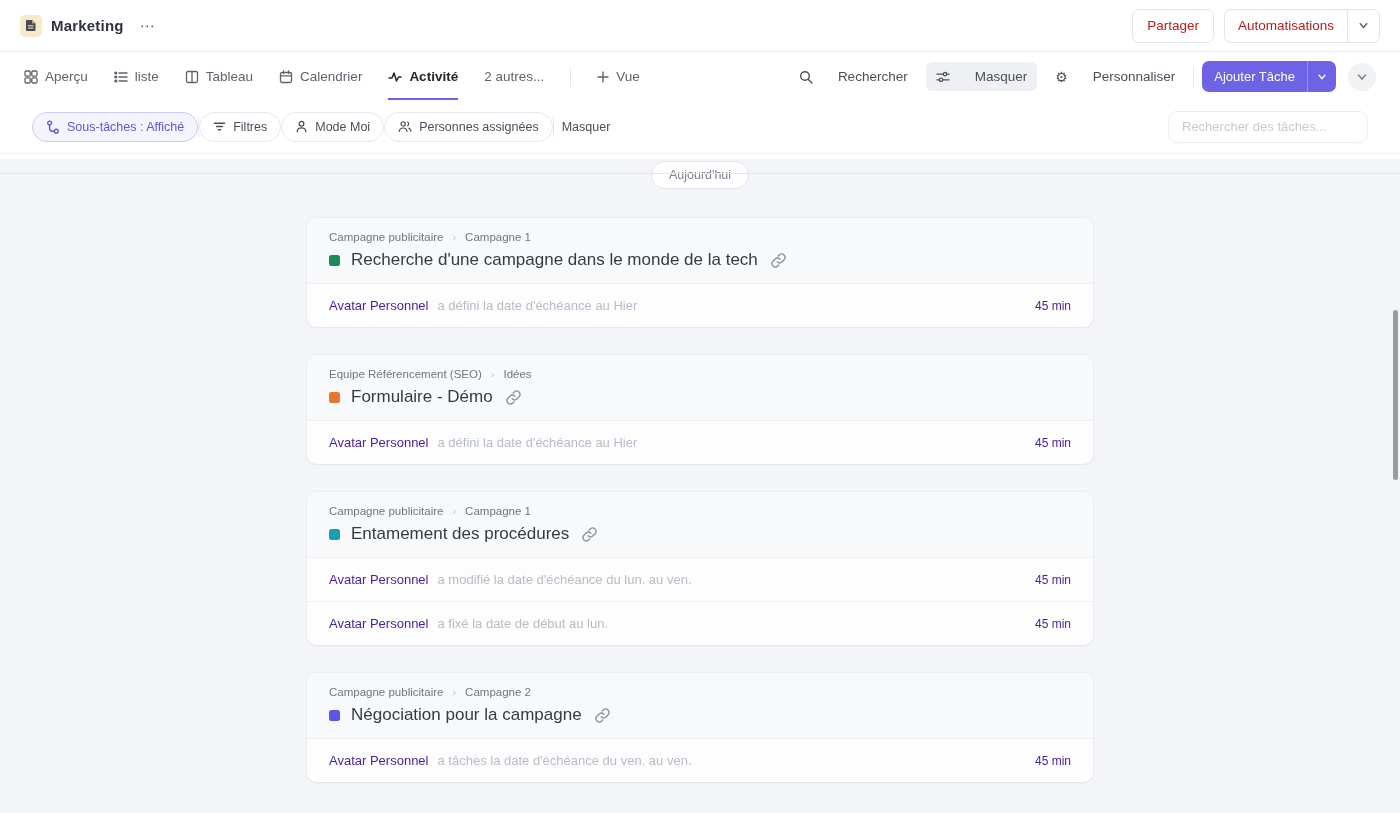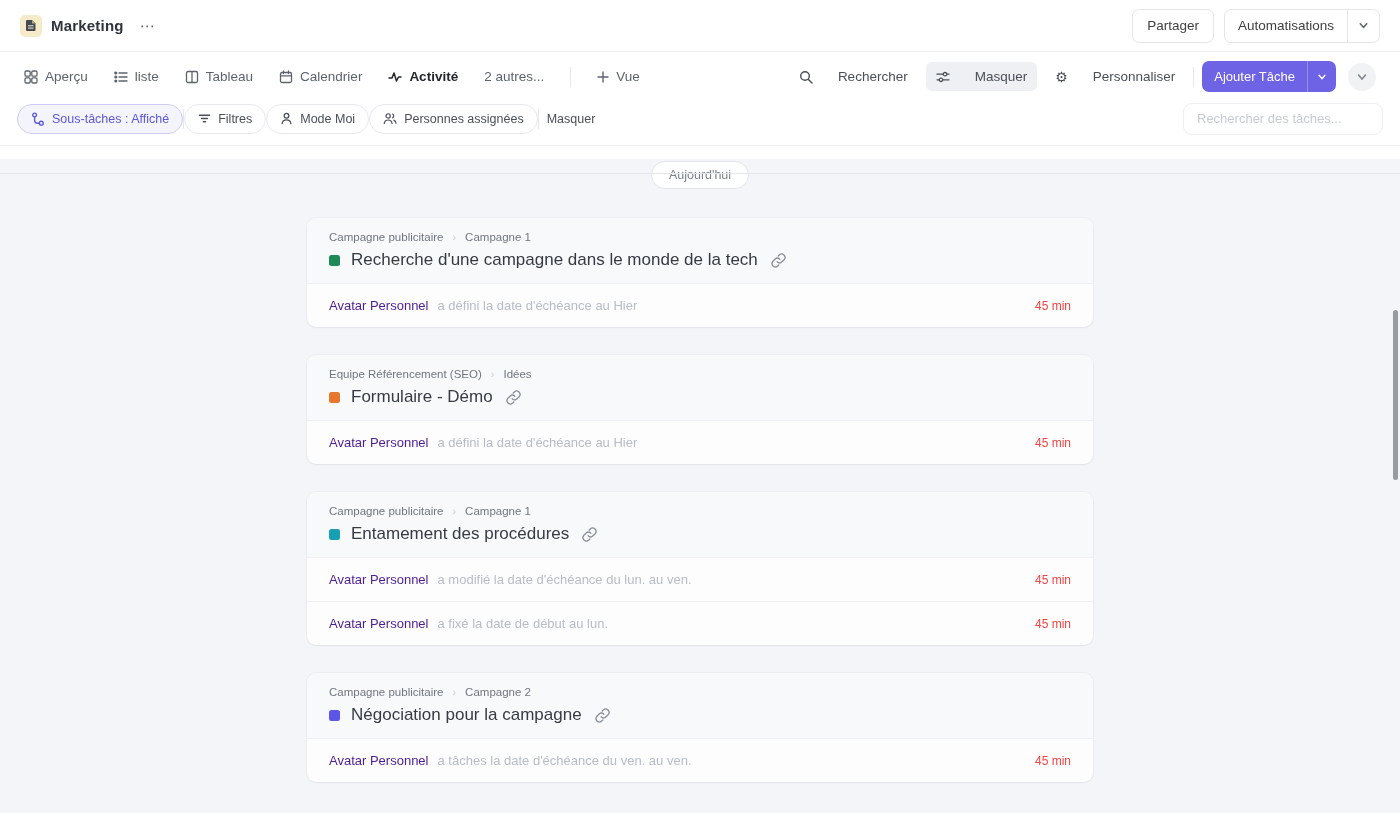--- a/index.html
+++ b/index.html
@@ -16,7 +16,7 @@
   .dots { color:#5d636d; font-size:15px; letter-spacing:2px; margin-left:16px; cursor:pointer; }
   .top-right { margin-left:auto; display:flex; align-items:center; gap:10px; }
   .btn-outline { height:34px; border:1px solid #e3e5ea; border-radius:7px; background:#fff;
-    color:#404040; font-size:13.5px; display:flex; align-items:center; padding:0 14px; cursor:pointer; }
+    color:#b91c1c; font-size:13.5px; display:flex; align-items:center; padding:0 14px; cursor:pointer; }
   .btn-split { padding:0; }
   .btn-split .seg { padding:0 13px; display:flex; align-items:center; height:100%; }
   .btn-split .seg.chev { padding:0 10px; border-left:1px solid #e3e5ea; color:#5d636d; }

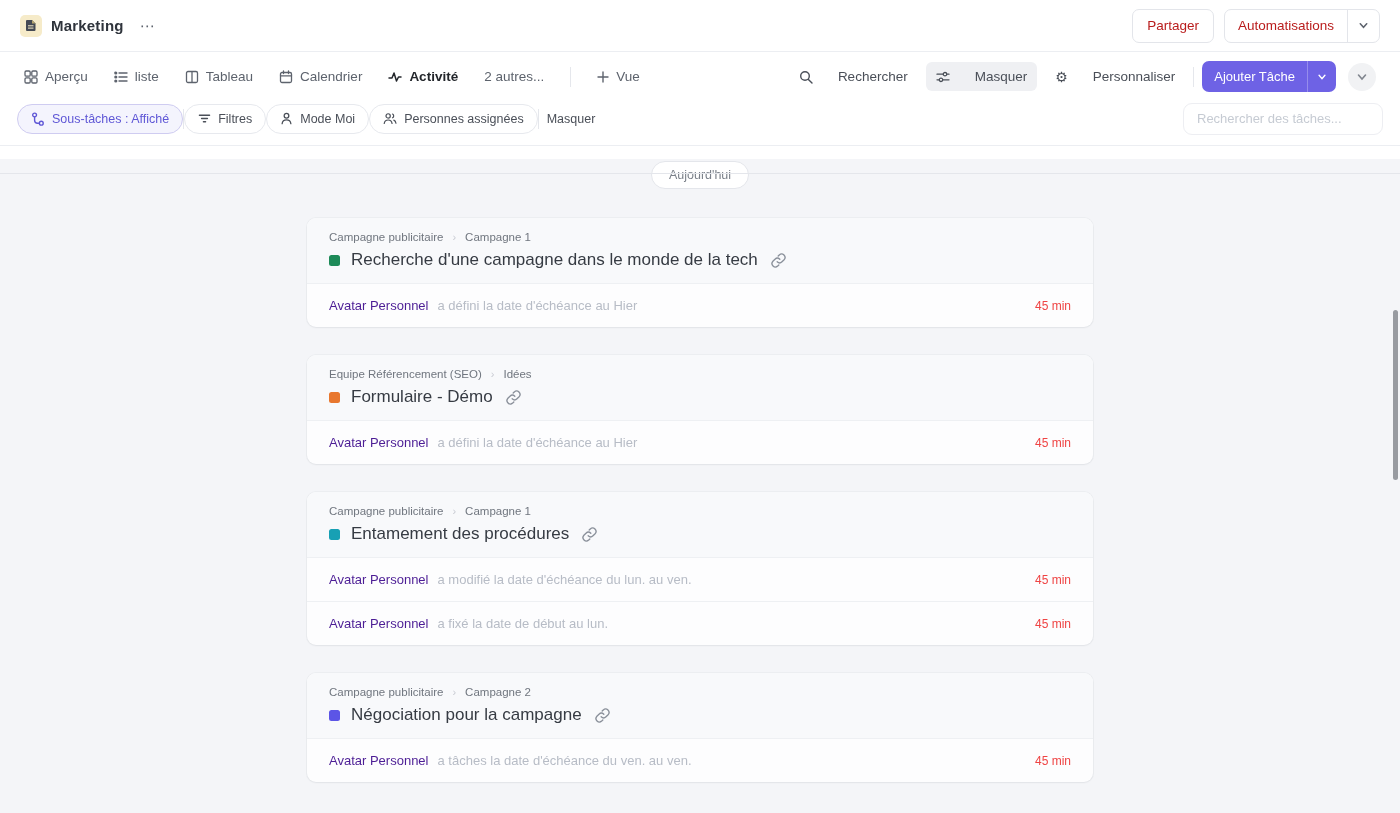--- a/index.html
+++ b/index.html
@@ -48,8 +48,8 @@
   .circle-btn svg { stroke:#80858e; }
 
   
-  #filterbar { top:92px; height:54px; border-bottom:1px solid #eceef2;
-    display:flex; align-items:center; padding:0 17px; }
+  #filterbar { top:100px; height:54px; border-bottom:1px solid #eceef2;
+    display:flex; align-items:center; padding:0 32px; }
   .pill { height:30px; display:flex; align-items:center; gap:7px; border-radius:15px;
     border:1px solid #e7e9ee; background:#fff; padding:0 13px; font-size:12.5px;
     color:#4a4f58; cursor:pointer; white-space:nowrap; }

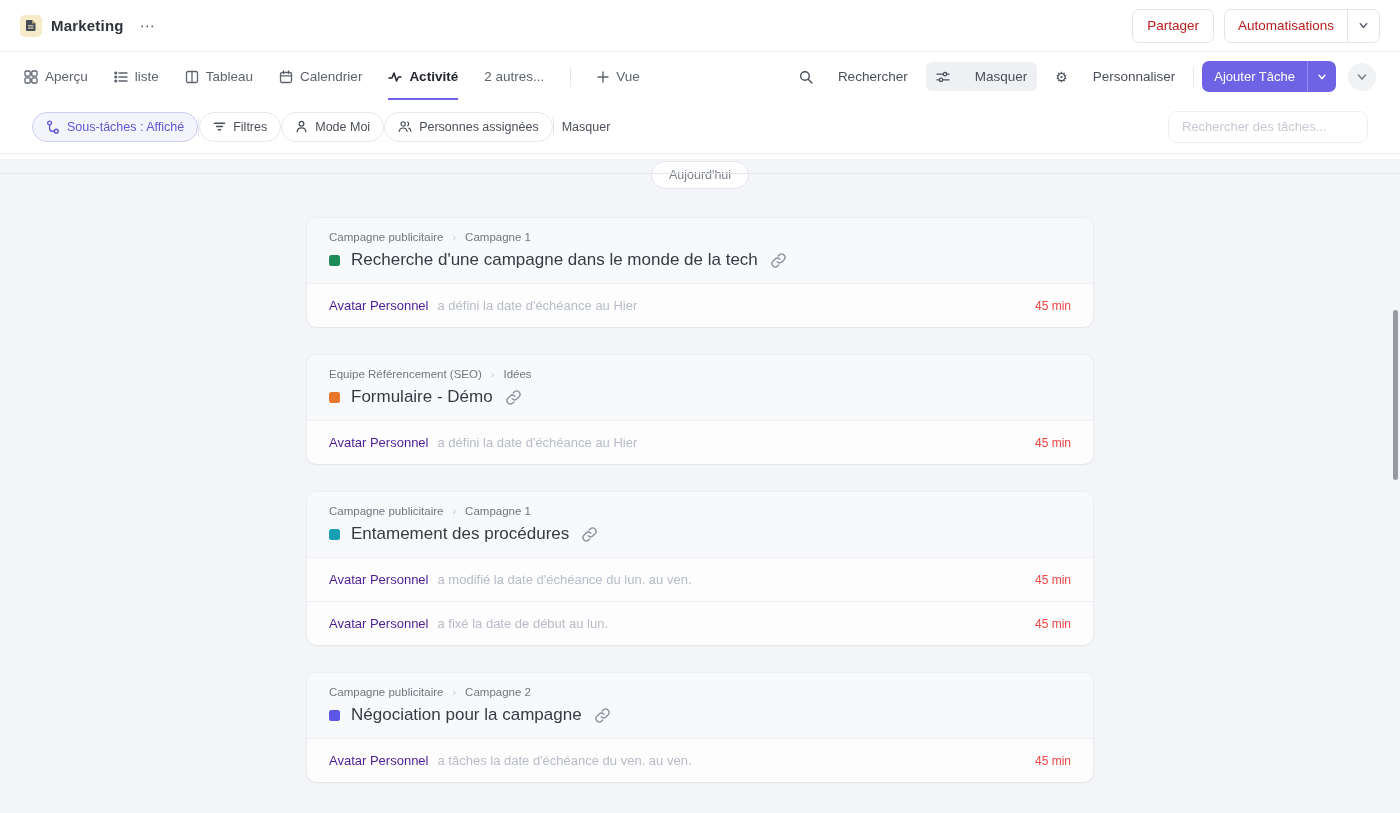--- a/index.html
+++ b/index.html
@@ -84,7 +84,7 @@
   .act-row { display:flex; align-items:center; padding:0 22px; height:44px;
     border-top:1px solid #eef0f3; font-size:13px; color:#b7bcc6; }
   .act-author { margin-right:9px; color:#4c1d95; }
-  .act-time { margin-left:auto; font-size:12px; color:#ef4444; }
+  .act-time { margin-left:auto; font-size:12px; color:#4c1d95; }
 
   
   .scroll-thumb { position:absolute; right:2px; top:310px; width:5px; height:170px;

